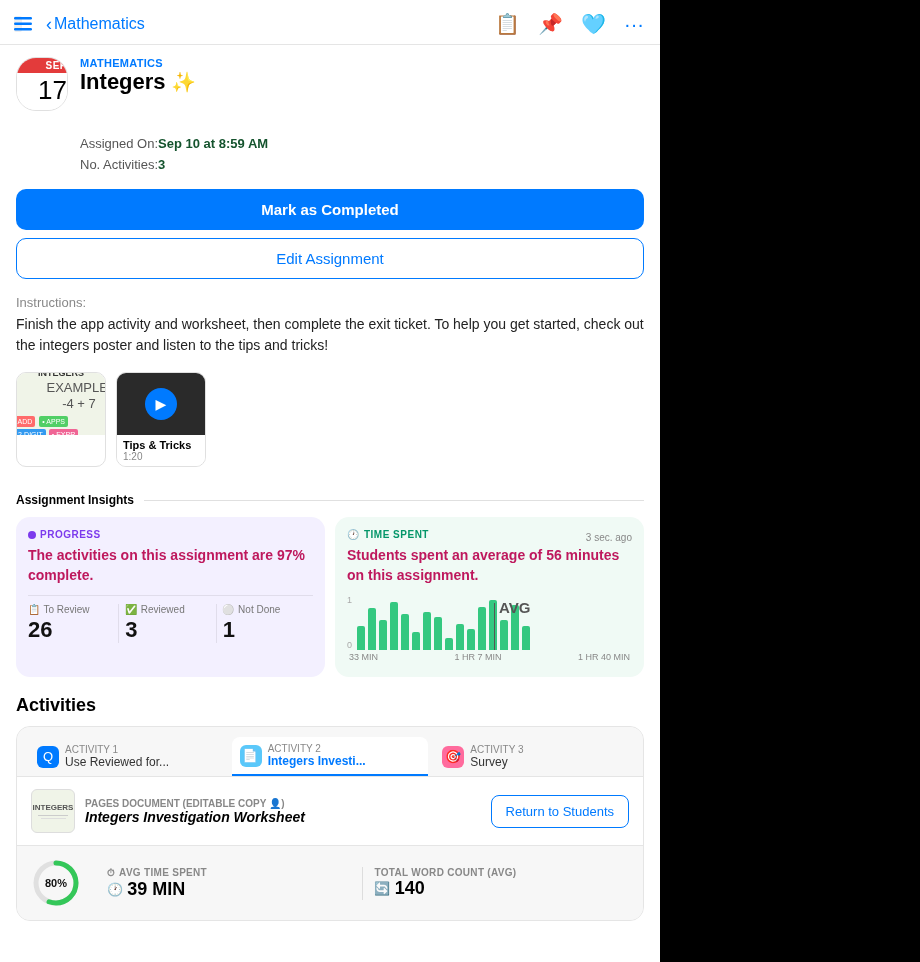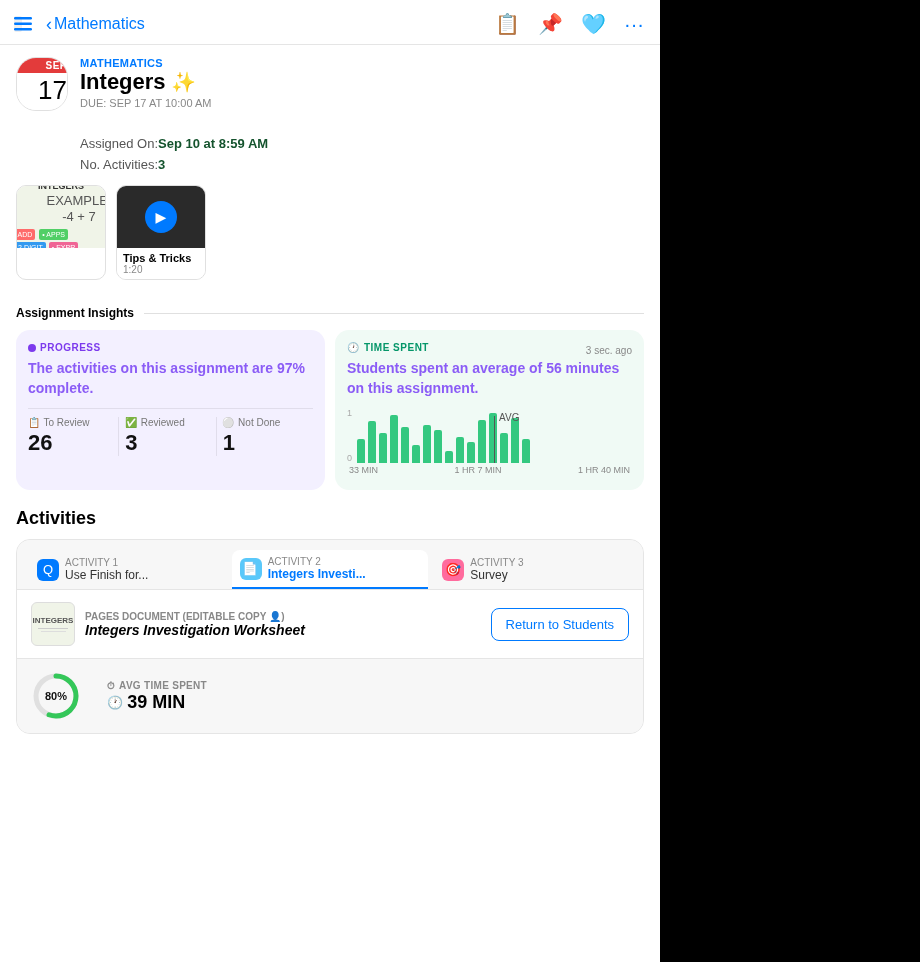--- a/index.html
+++ b/index.html
@@ -533,7 +533,6 @@
         <span>Integers</span>
         <span class="sparkle">✨</span>
       </div>
-      <div class="due-date">DUE: SEP 17 AT 10:00 AM</div>
     </div>
   </div>
 

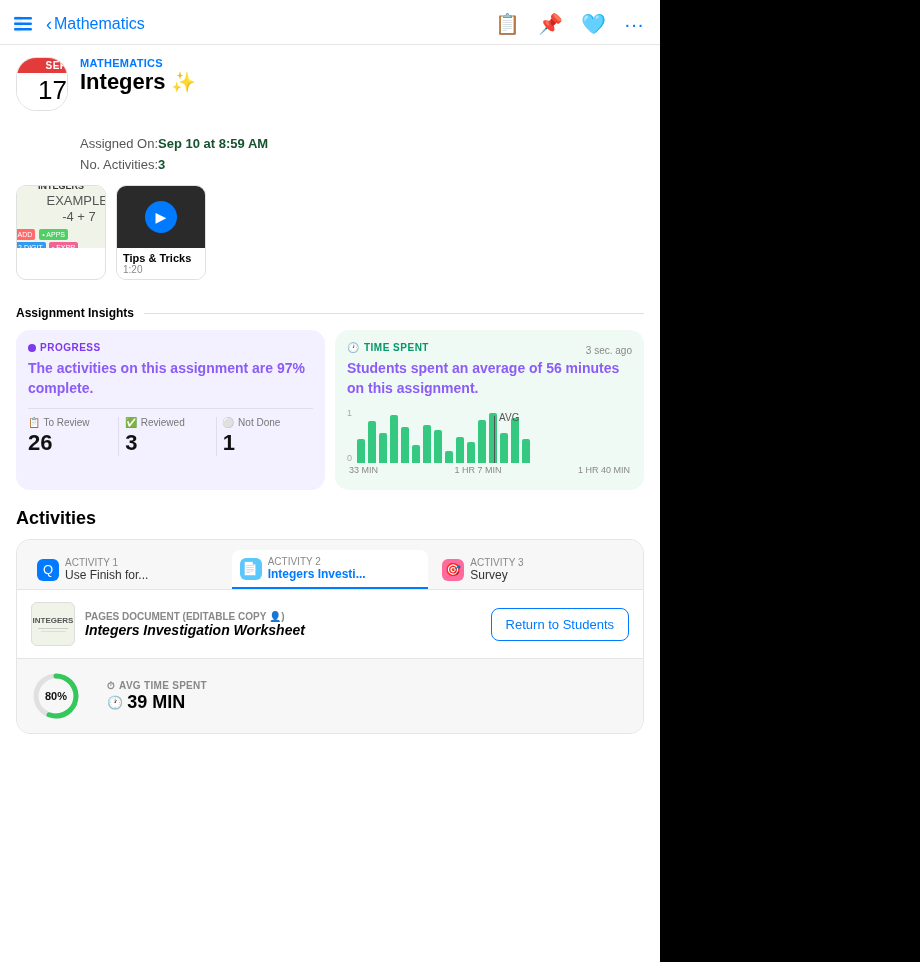--- a/index.html
+++ b/index.html
@@ -547,6 +547,10 @@
     </div>
   </div>
 
+  <div class="action-buttons">
+    <button class="btn-primary">Mark as Completed</button>
+    <button class="btn-secondary">Edit Assignment</button>
+  </div>
 
 
   <div class="thumbnails-row">

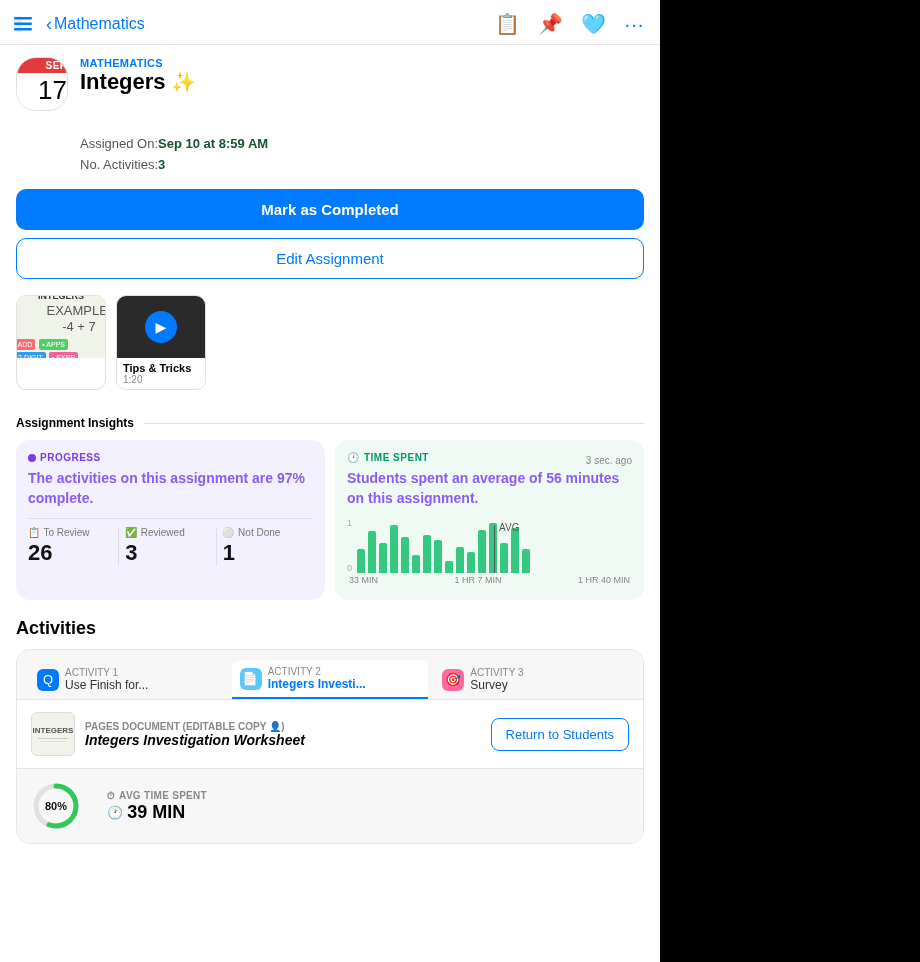--- a/index.html
+++ b/index.html
@@ -552,6 +552,10 @@
     <button class="btn-secondary">Edit Assignment</button>
   </div>
 
+  <div class="instructions-section">
+    <div class="instructions-label">Instructions:</div>
+    <div class="instructions-text">Finish the app activity and worksheet, then complete the exit ticket. To help you get started, check out the integers poster and listen to the tips and tricks!</div>
+  </div>
 
   <div class="thumbnails-row">
     <div class="thumb-card">

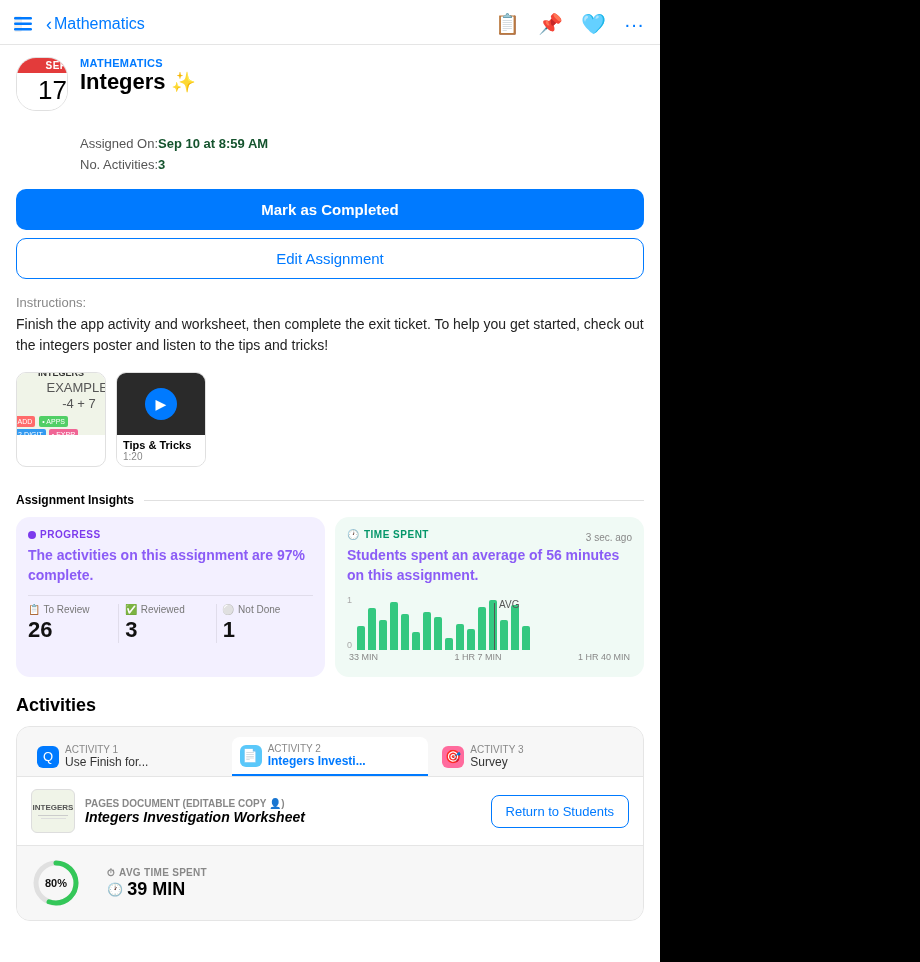--- a/index.html
+++ b/index.html
@@ -276,7 +276,7 @@
     .card-text {
       font-size: 14px;
       font-weight: 600;
-      color: #8b5cf6;
+      color: #be185d;
       line-height: 1.4;
       margin-bottom: 10px;
     }

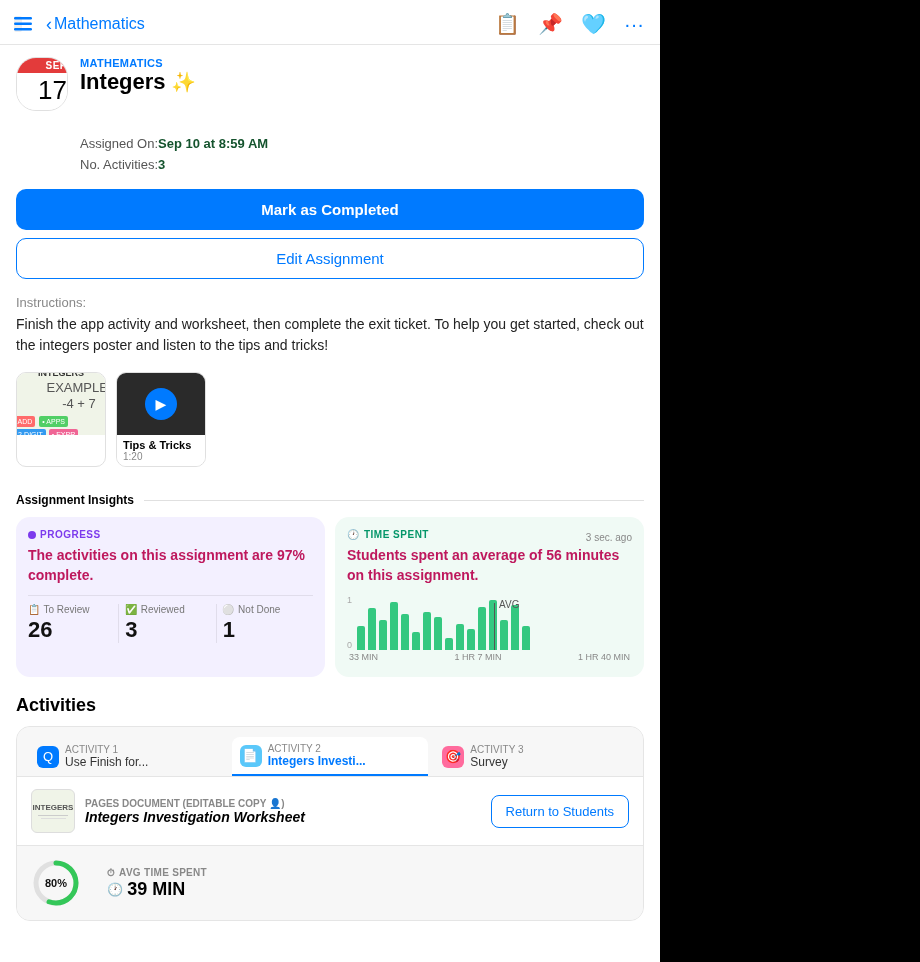--- a/index.html
+++ b/index.html
@@ -348,9 +348,9 @@
       position: absolute;
       top: 4px;
       left: 52%;
-      font-size: 10px;
+      font-size: 15px;
       color: #555;
-      font-weight: 400;
+      font-weight: 700;
       text-align: right;
     }
 

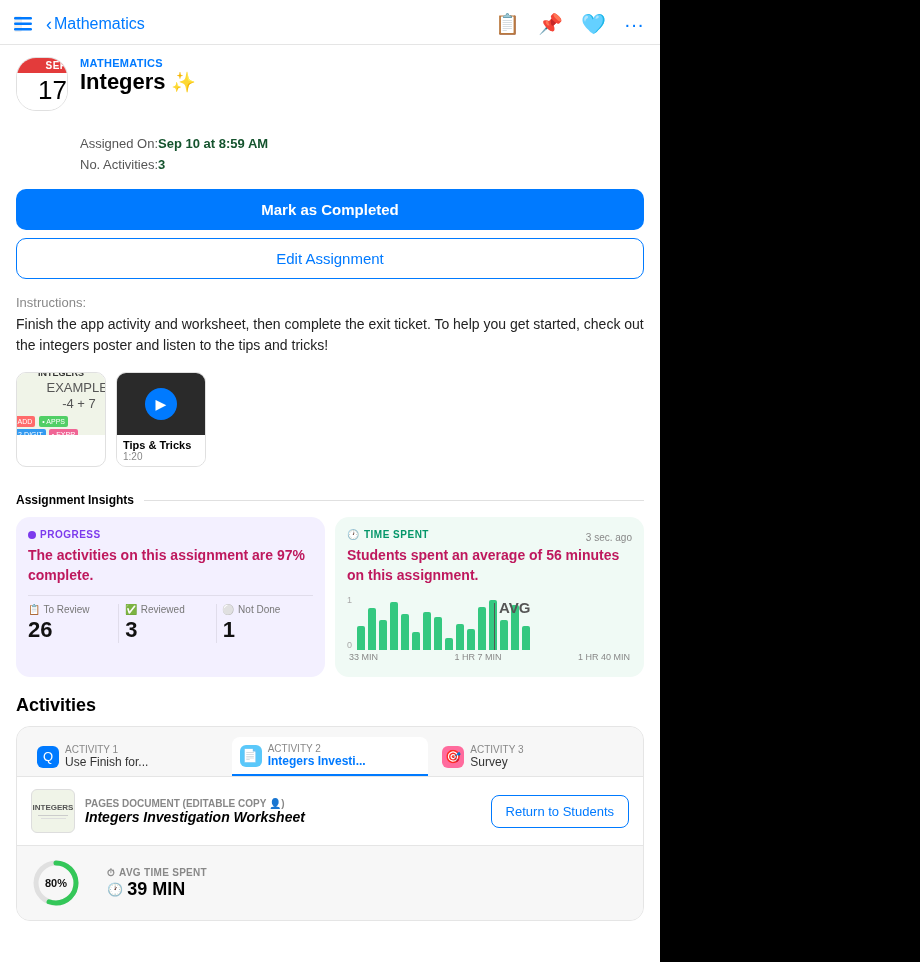--- a/index.html
+++ b/index.html
@@ -679,7 +679,7 @@
           <div class="tab-icon blue">Q</div>
           <div>
             <span class="tab-num">ACTIVITY 1</span>
-            <span class="tab-name-inactive">Use Finish for...</span>
+            <span class="tab-name-inactive">Use Reviewed for...</span>
           </div>
         </div>
         <div class="activity-tab active">

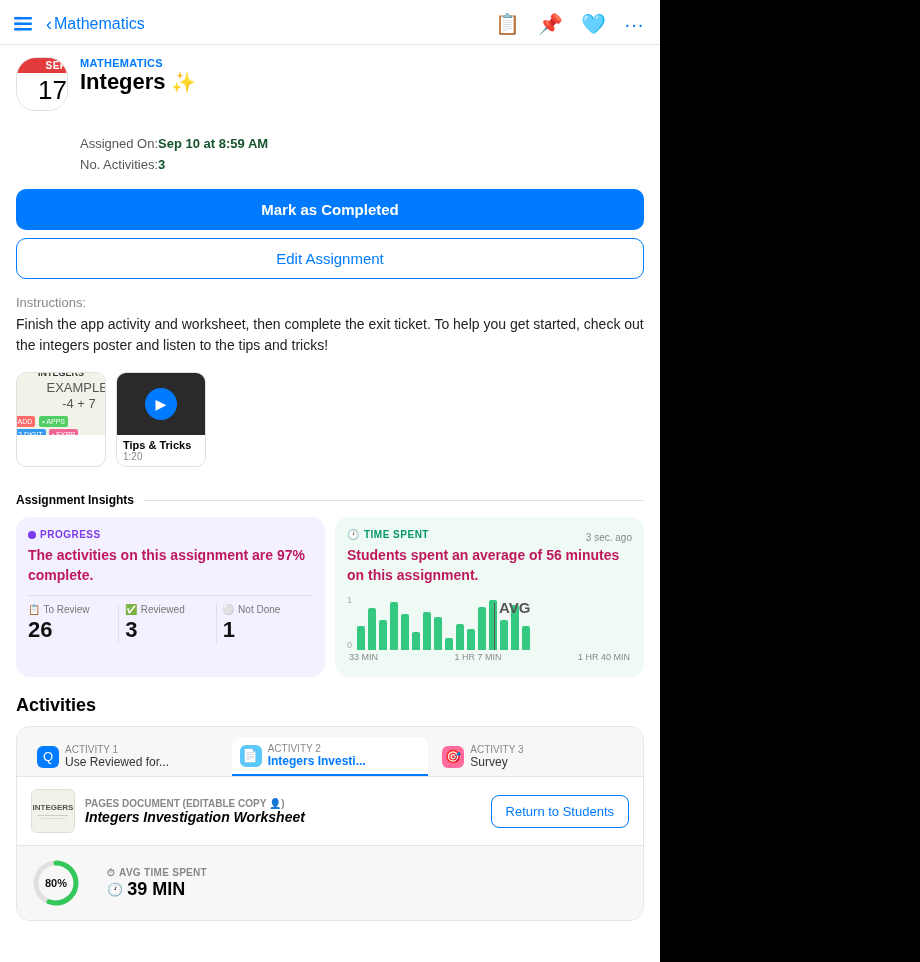--- a/index.html
+++ b/index.html
@@ -733,6 +733,15 @@
             <span>39 MIN</span>
           </div>
         </div>
+        <div class="stat-block">
+          <div class="stat-block-label">
+            <span>TOTAL WORD COUNT (AVG)</span>
+          </div>
+          <div class="stat-block-val">
+            <span class="stat-icon">🔄</span>
+            <span>140</span>
+          </div>
+        </div>
       </div>
     </div>
   </div>

